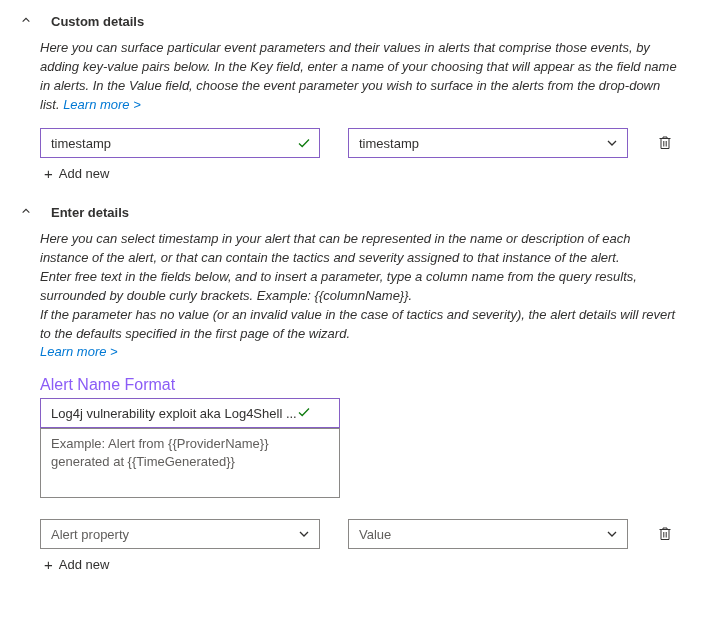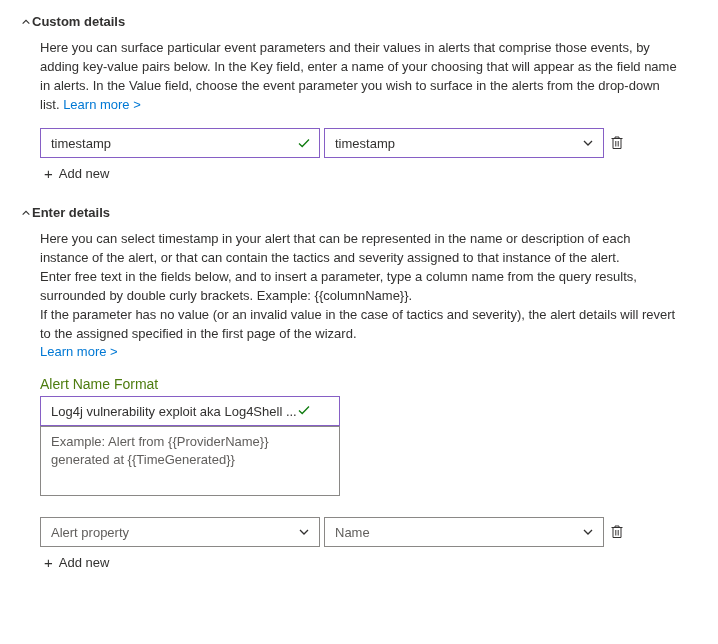--- a/index.html
+++ b/index.html
@@ -17,8 +17,8 @@
     }
     .section-header {
       display: flex;
-      align-items: center;
-      gap: 0;
+      align-items: flex-start;
+      gap: 19px;
       margin-bottom: 10px;
       cursor: pointer;
     }

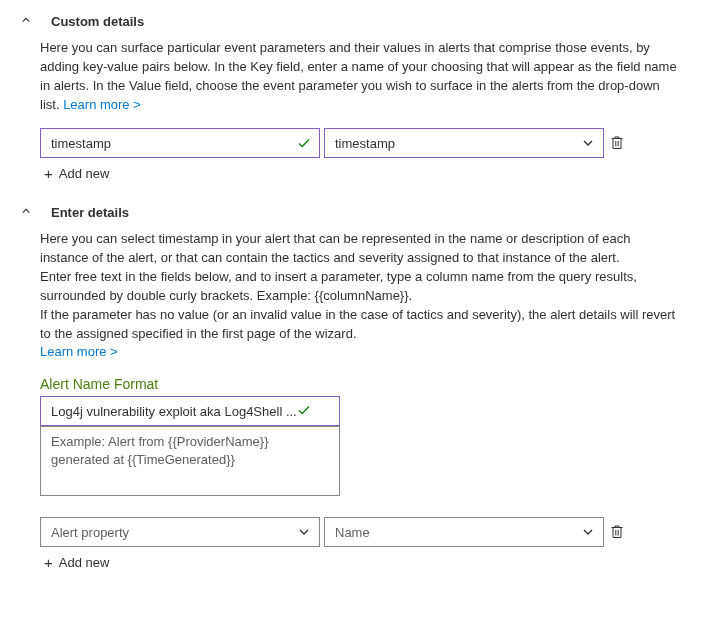--- a/index.html
+++ b/index.html
@@ -46,6 +46,7 @@
       line-height: 1.45;
       margin-bottom: 14px;
       max-width: 640px;
+      font-style: italic;
     }
     .learn-more {
       color: #0078d4;

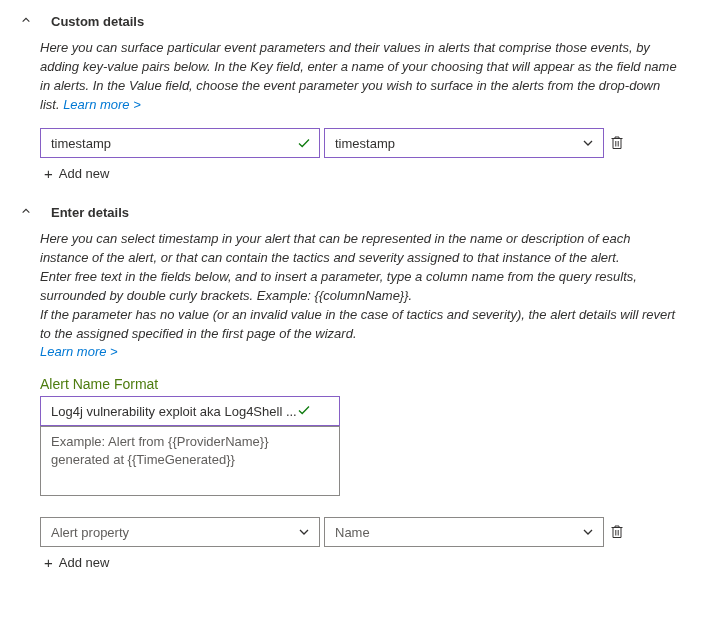--- a/index.html
+++ b/index.html
@@ -56,7 +56,7 @@
     .row {
       display: flex;
       align-items: center;
-      gap: 4px;
+      gap: 28px;
       margin-bottom: 8px;
     }
     .field {

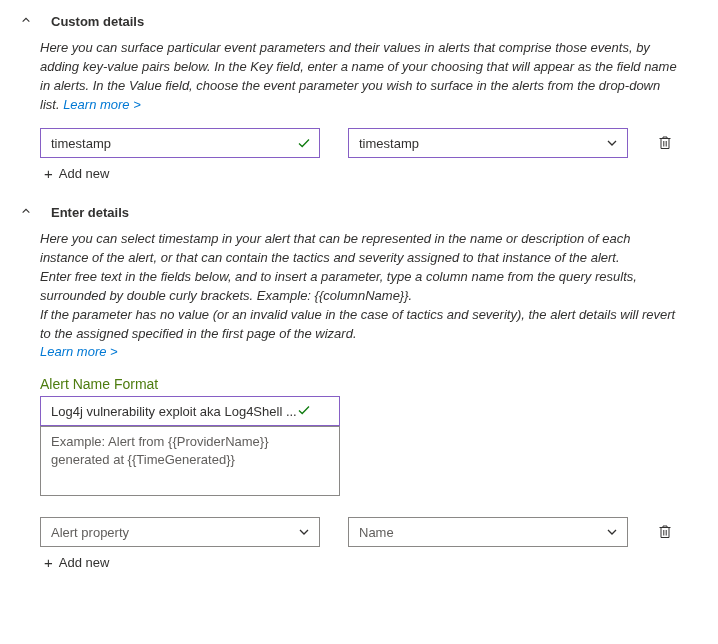--- a/index.html
+++ b/index.html
@@ -221,7 +221,7 @@
   <div class="description">
     <span>Here you can select timestamp in your alert that can be represented in the name or description of each instance of the alert, or that can contain the tactics and severity assigned to that instance of the alert.</span><br>
     <span>Enter free text in the fields below, and to insert a parameter, type a column name from the query results, surrounded by double curly brackets. Example: {{columnName}}.</span><br>
-    <span>If the parameter has no value (or an invalid value in the case of tactics and severity), the alert details will revert to the assigned specified in the first page of the wizard.</span><br>
+    <span>If the parameter has no value (or an invalid value in the case of tactics and severity), the alert details will revert to the defaults specified in the first page of the wizard.</span><br>
     <a class="learn-more">Learn more &gt;</a>
   </div>
 

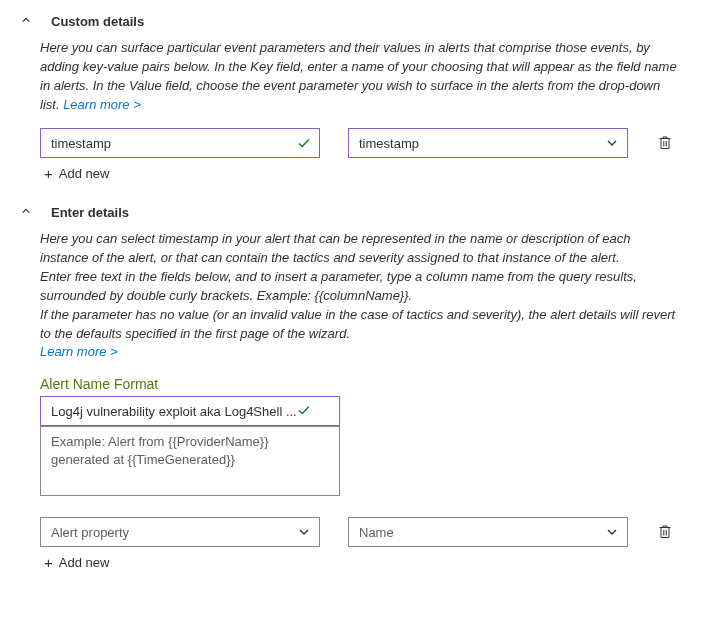--- a/index.html
+++ b/index.html
@@ -125,8 +125,8 @@
       line-height: 1;
     }
     .sub-label {
-      font-size: 14px;
-      color: #4d7c0f;
+      font-size: 16px;
+      color: #8b5cf6;
       margin-bottom: 4px;
       margin-top: 8px;
     }

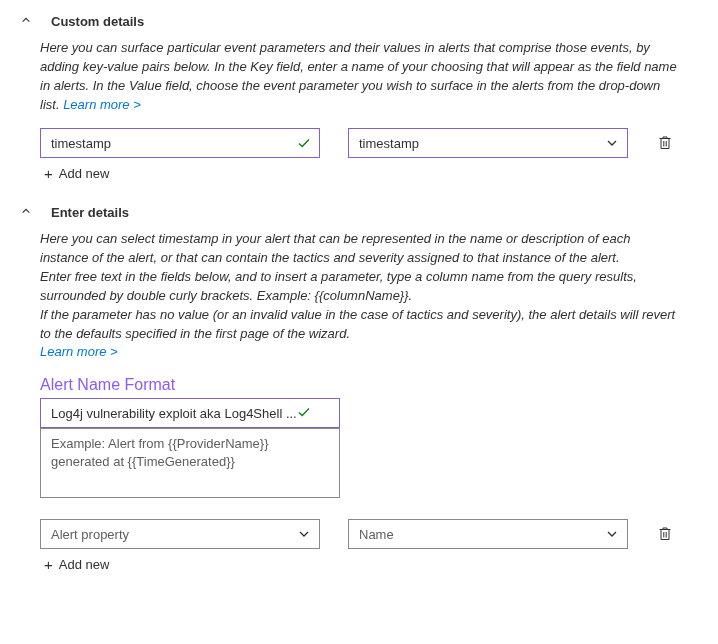--- a/index.html
+++ b/index.html
@@ -247,7 +247,7 @@
       </span>
     </div>
     <div class="field gray">
-      <span class="field-text placeholder-text">Name</span>
+      <span class="field-text placeholder-text">Value</span>
       <span class="right-icon chevron-down">
         <svg viewBox="0 0 12 12">
             <path d="M2 4 L6 8 L10 4" fill="none" stroke="#323130" stroke-width="1.3"></path>

